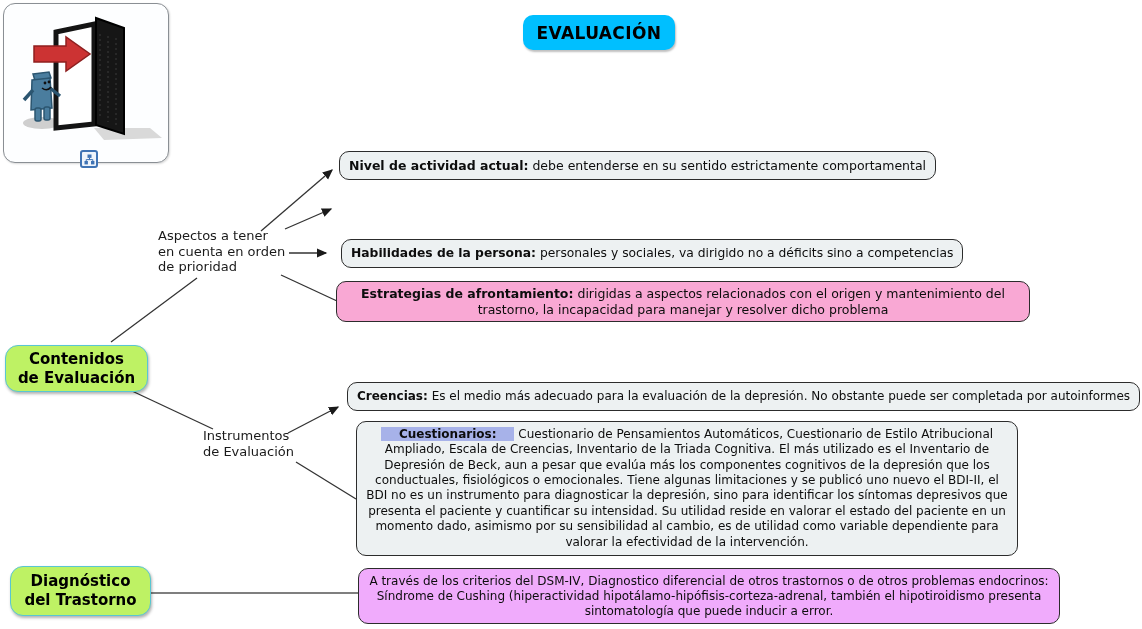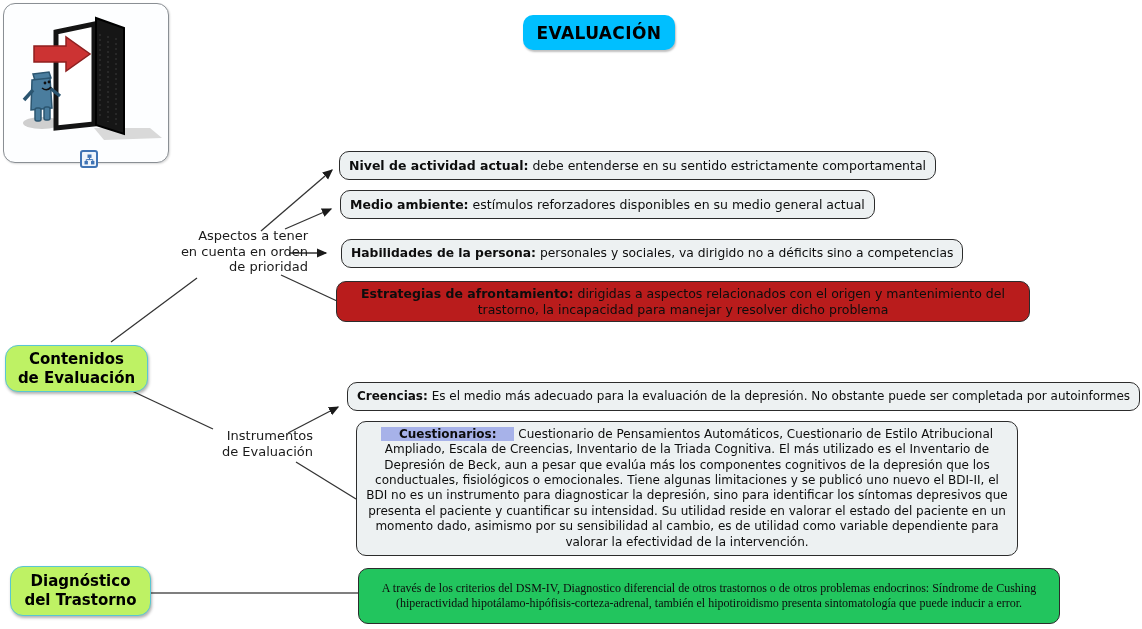--- a/index.html
+++ b/index.html
@@ -157,9 +157,6 @@
     <span><b>Nivel de actividad actual:</b><span> debe entenderse en su sentido estrictamente comportamental</span></span>
   </div>
 
-  <div class="node-box oneline node-medio" style="background-color: rgb(237, 241, 242);">
-    <span><b>Medio ambiente:</b><span> estímulos reforzadores disponibles en su medio general actual</span></span>
-  </div>
 
   <div class="node-box oneline node-habilidades" style="background-color: rgb(237, 241, 242);">
     <span><b>Habilidades de la persona:</b><span> personales y sociales, va dirigido no a déficits sino a competencias</span></span>

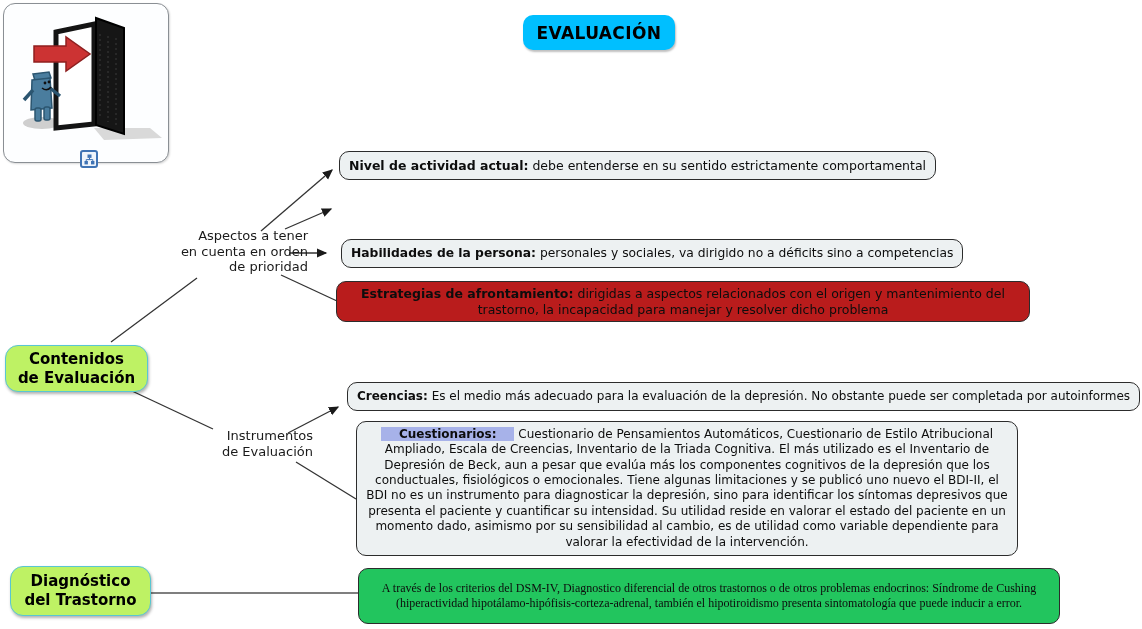--- a/index.html
+++ b/index.html
@@ -45,7 +45,7 @@
 
   
   .phrase{
-    position:absolute;text-align:right;font-size:13px;line-height:15.5px;color:#1a1a1a;
+    position:absolute;text-align:left;font-size:13px;line-height:15.5px;color:#1a1a1a;
   }
   .phrase-aspectos{left:158px;top:228px;width:150px;}
   .phrase-instrumentos{left:203px;top:428px;width:110px;}

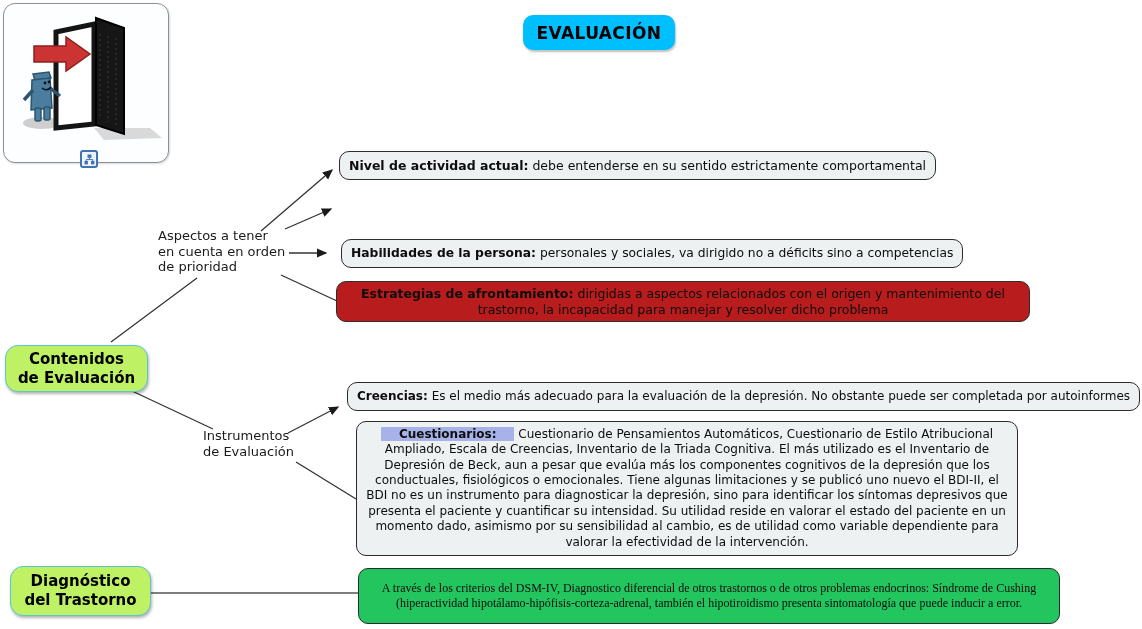--- a/index.html
+++ b/index.html
@@ -162,7 +162,7 @@
     <span><b>Habilidades de la persona:</b><span> personales y sociales, va dirigido no a déficits sino a competencias</span></span>
   </div>
 
-  <div class="node-box node-estrategias" style="background-color: #b91c1c;">
+  <div class="node-box node-estrategias" style="background-color: #f9a8d4;">
     <span><b>Estrategias de afrontamiento:</b><span> dirigidas a aspectos relacionados con el origen y mantenimiento del trastorno, la incapacidad para manejar y resolver dicho problema</span></span>
   </div>
 

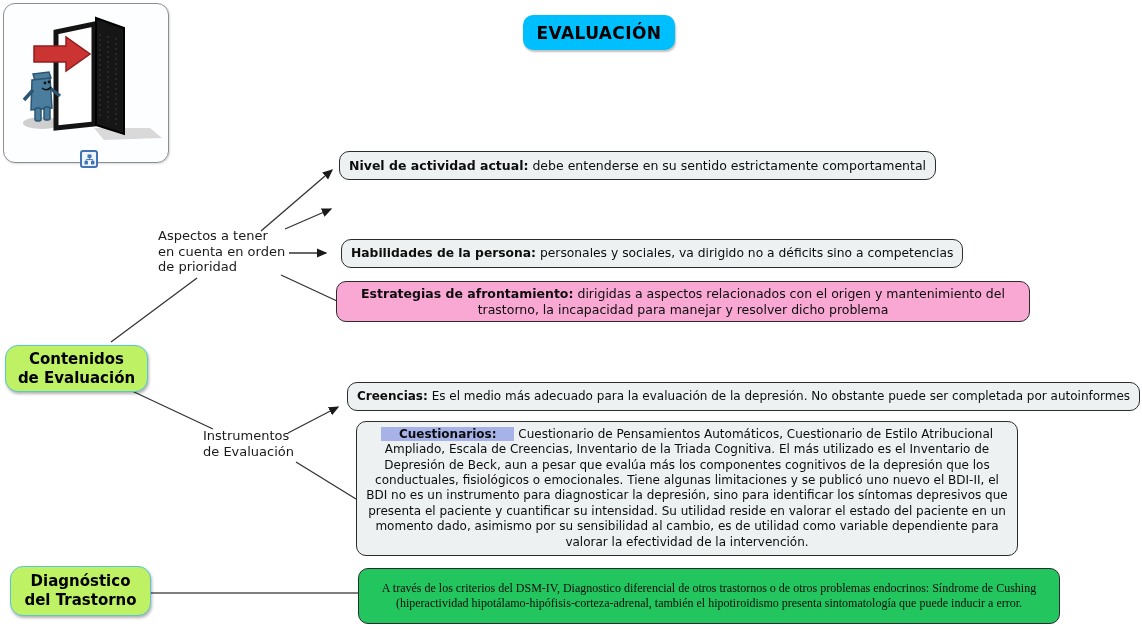--- a/index.html
+++ b/index.html
@@ -174,7 +174,7 @@
     <span><b class="hl" style="background-color: rgb(167, 178, 233);">Cuestionarios:</b><span> Cuestionario de Pensamientos Automáticos, Cuestionario de Estilo Atribucional Ampliado, Escala de Creencias, Inventario de la Triada Cognitiva. El más utilizado es el Inventario de Depresión de Beck, aun a pesar que evalúa más los componentes cognitivos de la depresión que los conductuales, fisiológicos o emocionales. Tiene algunas limitaciones y se publicó uno nuevo el BDI-II, el BDI no es un instrumento para diagnosticar la depresión, sino para identificar los síntomas depresivos que presenta el paciente y cuantificar su intensidad. Su utilidad reside en valorar el estado del paciente en un momento dado, asimismo por su sensibilidad al cambio, es de utilidad como variable dependiente para valorar la efectividad de la intervención.</span></span>
   </div>
 
-  <div class="node-box node-dsm" style="background-color: #22c55e; font-family: Liberation Serif, serif;">
+  <div class="node-box node-dsm" style="background-color: #f0abfc;">
     <span>A través de los criterios del DSM-IV, Diagnostico diferencial de otros trastornos o de otros problemas endocrinos: Síndrome de Cushing (hiperactividad hipotálamo-hipófisis-corteza-adrenal, también el hipotiroidismo presenta sintomatología que puede inducir a error.</span>
   </div>
 

